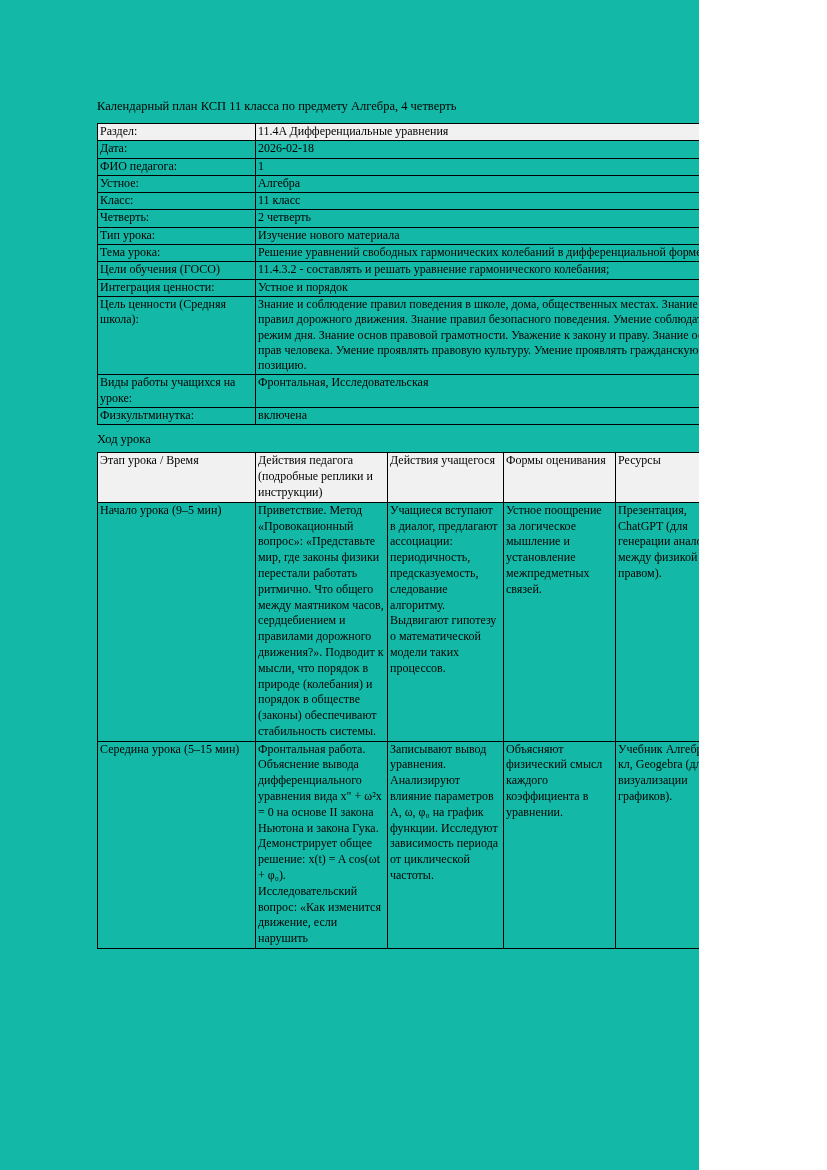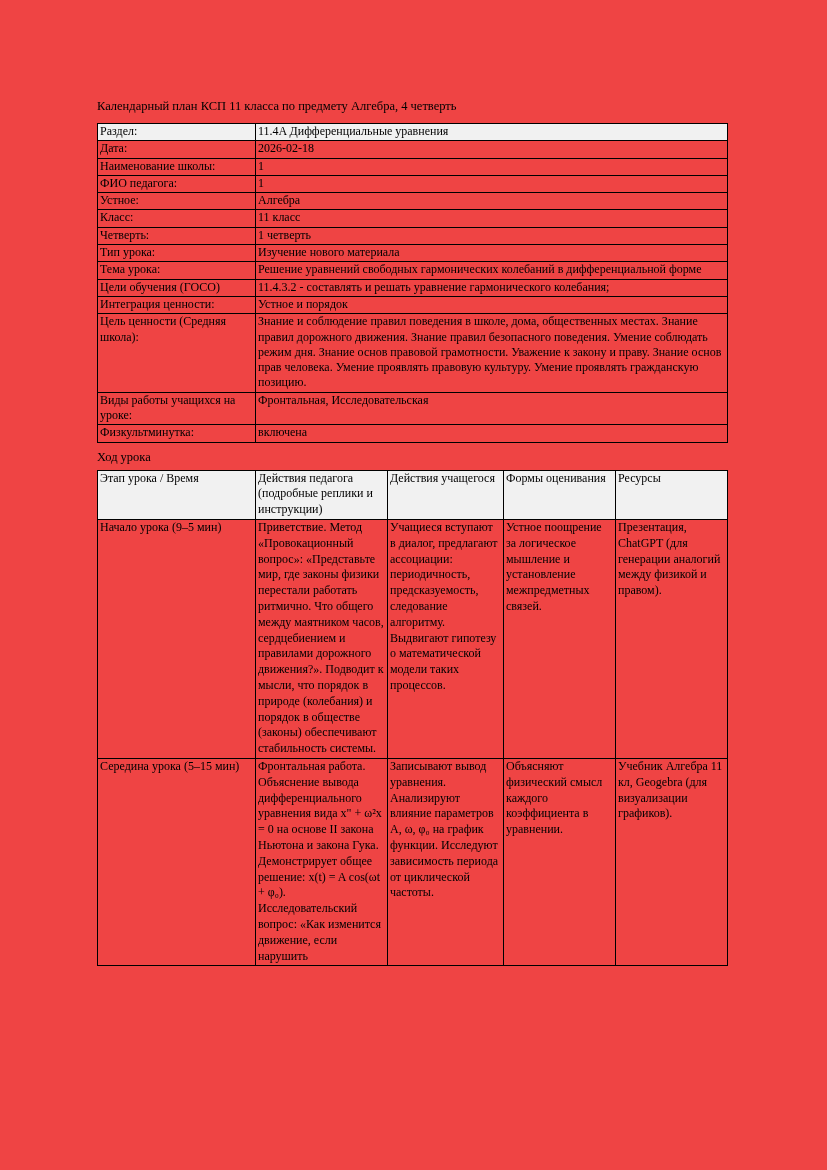--- a/index.html
+++ b/index.html
@@ -9,9 +9,9 @@
   }
   .page {
     position: relative;
-    width: 827px;
+    width: 699px;
     height: 1170px;
-    background: #ef4444;
+    background: #14b8a6;
     overflow: hidden;
     font-family: "Liberation Serif", "DejaVu Serif", serif;
     color: #000000;

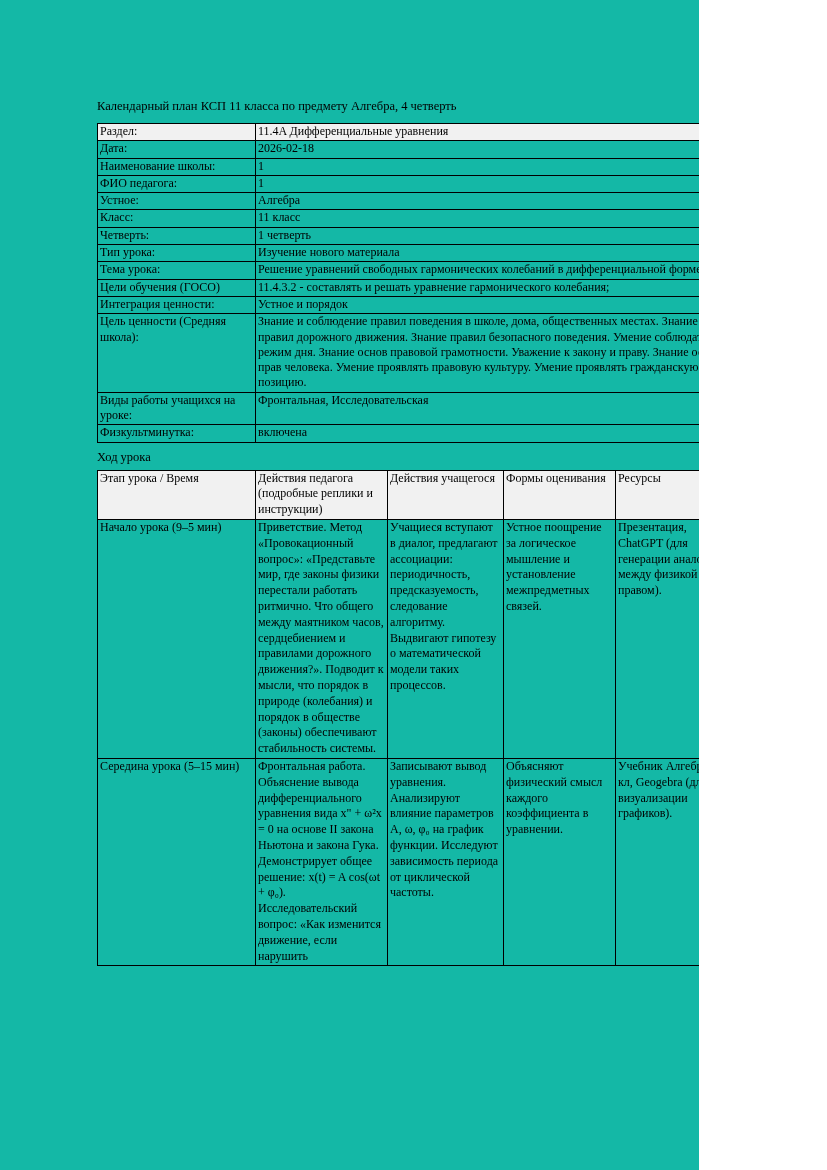--- a/index.html
+++ b/index.html
@@ -73,10 +73,6 @@
         <tr>
           <td>Дата:</td>
           <td>2026-02-18</td>
-        </tr>
-        <tr>
-          <td>Наименование школы:</td>
-          <td>1</td>
         </tr>
         <tr>
           <td>ФИО педагога:</td>

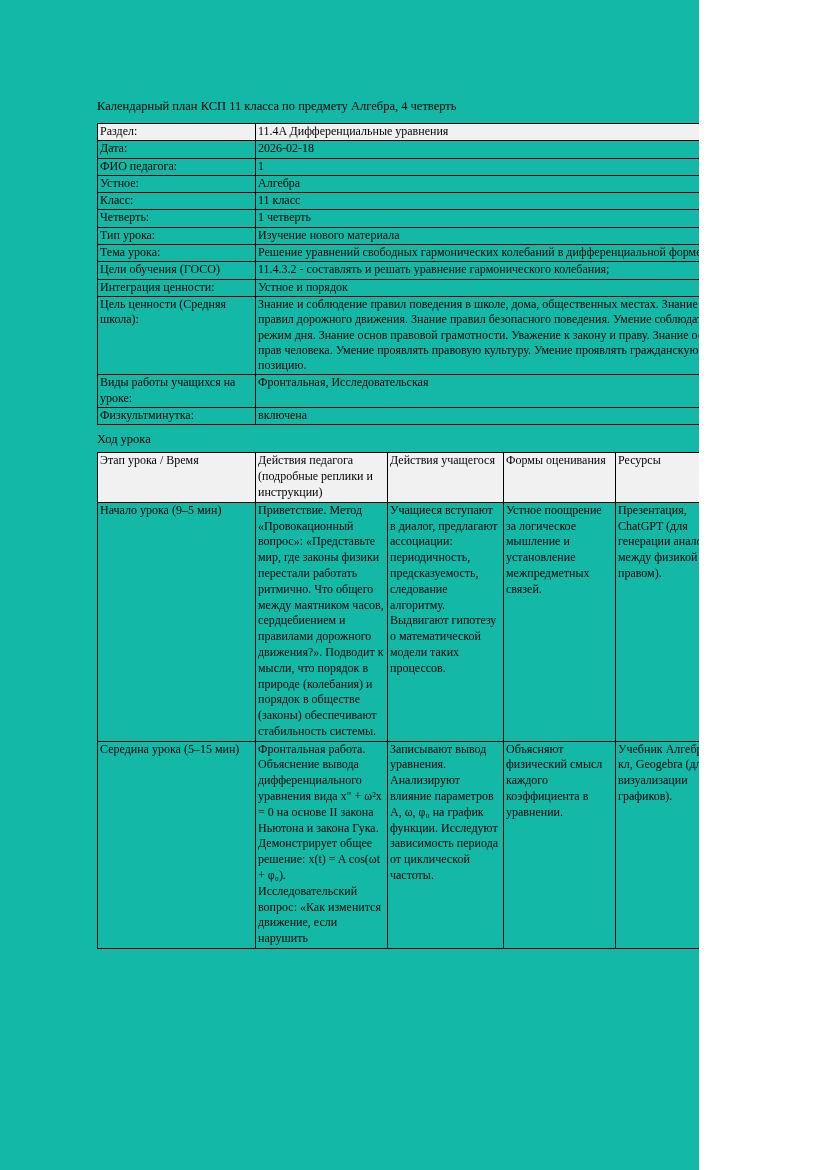--- a/index.html
+++ b/index.html
@@ -88,7 +88,7 @@
         </tr>
         <tr>
           <td>Четверть:</td>
-          <td>1 четверть</td>
+          <td>2 четверть</td>
         </tr>
         <tr>
           <td>Тип урока:</td>

